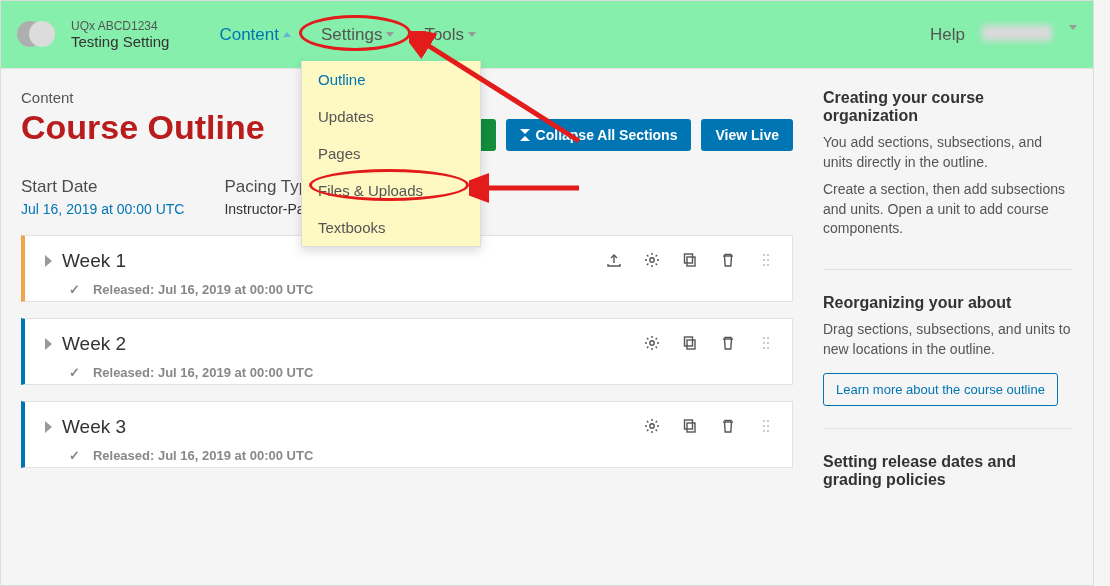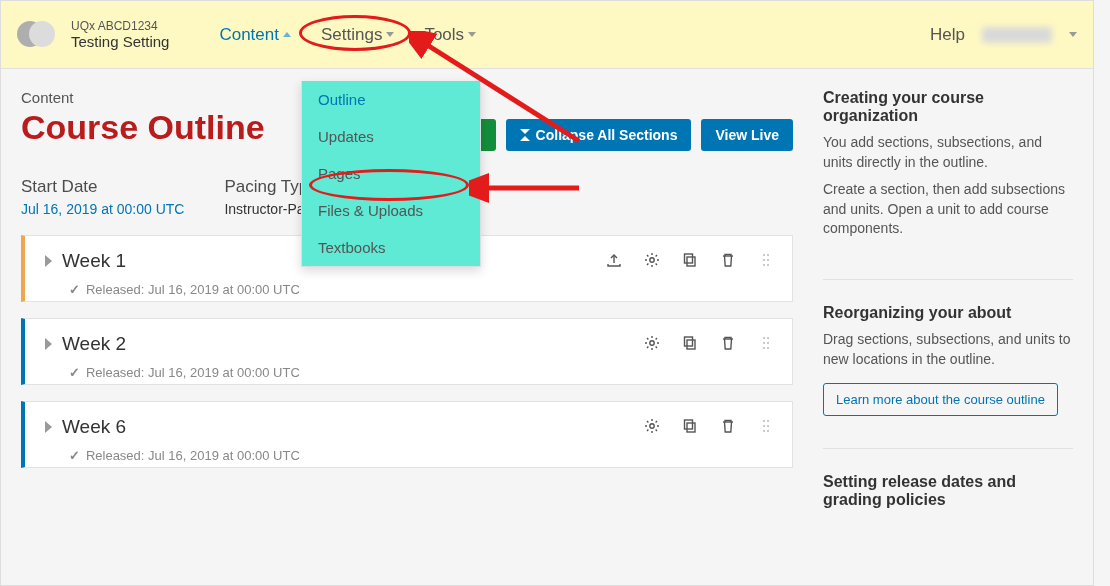--- a/index.html
+++ b/index.html
@@ -20,7 +20,7 @@
     position: relative;
   }
   .topbar {
-    background: #fef9c3;
+    background: #86efac;
     border-bottom: 1px solid #e1e1e1;
     height: 68px;
     display: flex;

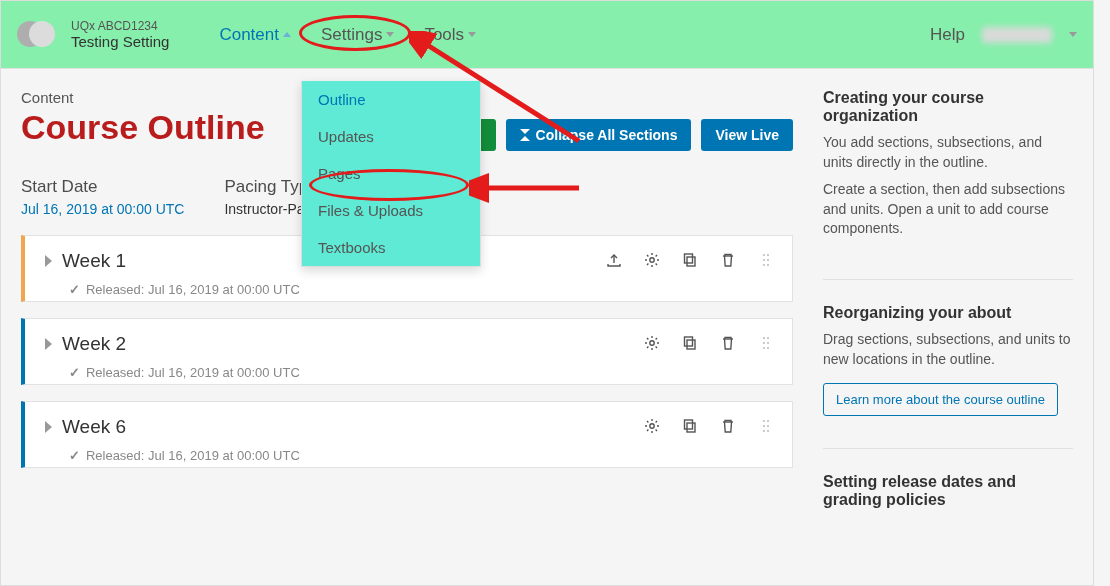--- a/index.html
+++ b/index.html
@@ -77,7 +77,7 @@
   .right-nav {
     margin-left: auto;
     display: flex;
-    align-items: center;
+    align-items: flex-start;
     gap: 17px;
     color: #555;
   }

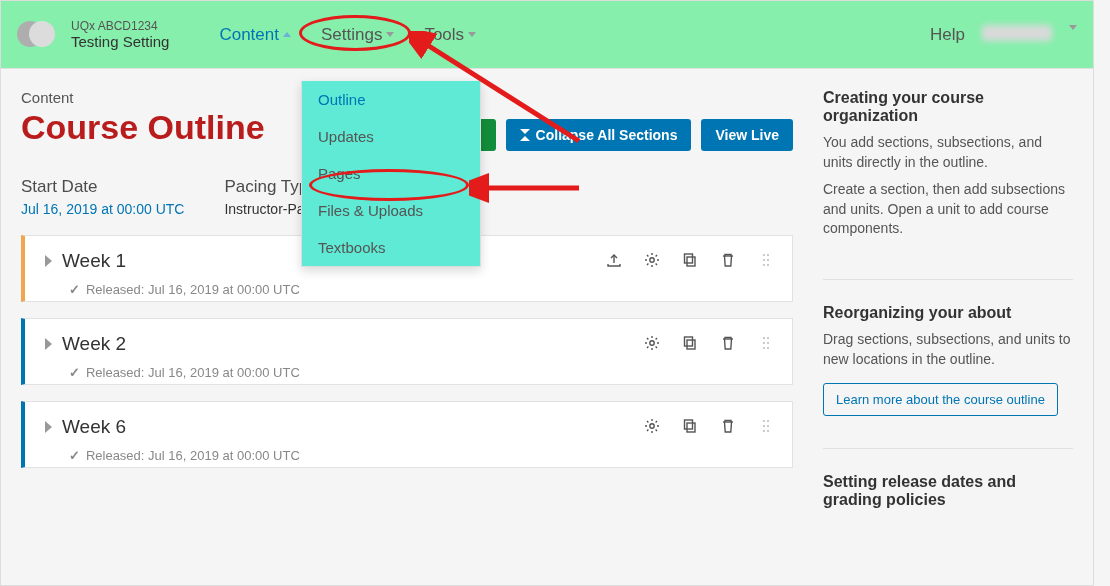--- a/index.html
+++ b/index.html
@@ -91,8 +91,8 @@
   .dropdown {
     position: absolute;
     left: 300px;
-    top: 80px;
-    background: #5eead4;
+    top: 60px;
+    background: #fef9c3;
     border: 1px solid #ddd;
     border-top: none;
     box-shadow: 0 4px 10px rgba(0,0,0,0.15);

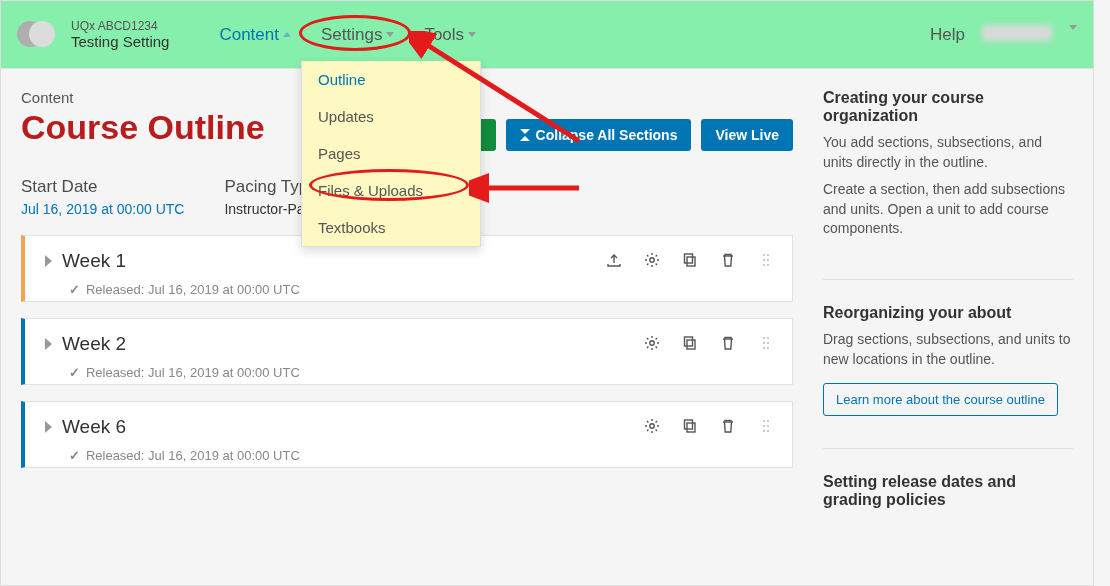--- a/index.html
+++ b/index.html
@@ -215,7 +215,7 @@
   .check::before { content:"✓"; font-weight:700; }
 
   
-  .side-block { margin-bottom:24px; padding-bottom:32px; border-bottom:1px solid #e1e1e1;}
+  .side-block { margin-bottom:24px; padding-bottom:22px; border-bottom:1px solid #e1e1e1;}
   .side-block:last-child{border-bottom:none;}
   .side-title { font-weight:700; font-size:16px; color:#333; margin-bottom:8px;}
   .side-text { color:#555; line-height:1.4; margin-bottom:8px;}

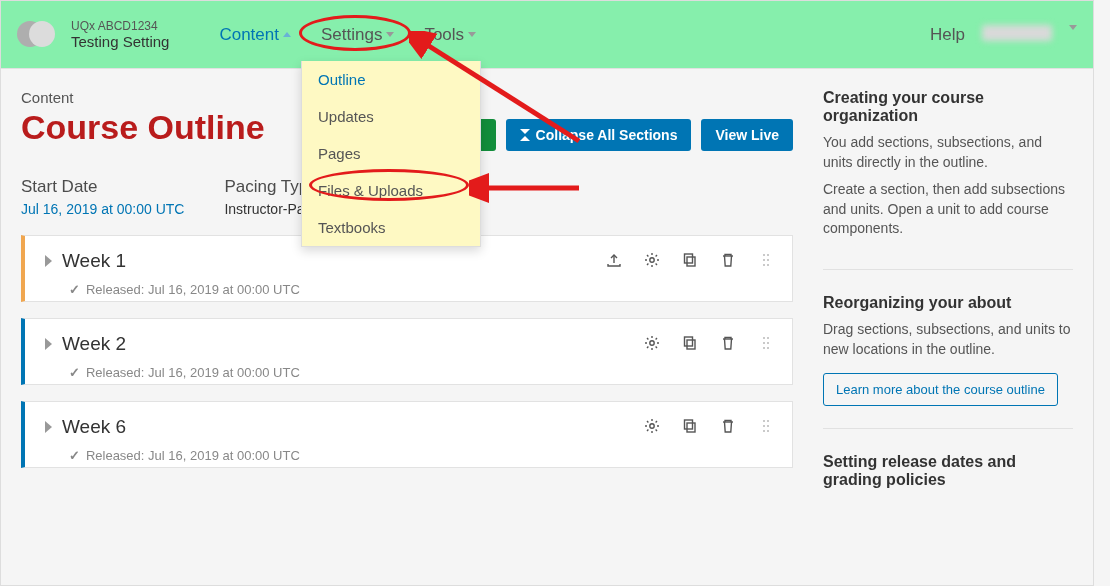--- a/index.html
+++ b/index.html
@@ -210,7 +210,8 @@
     font-size:13px;
     display:flex;
     align-items:center;
-    gap:6px;
+    gap:13px;
+    font-weight:bold;
   }
   .check::before { content:"✓"; font-weight:700; }
 

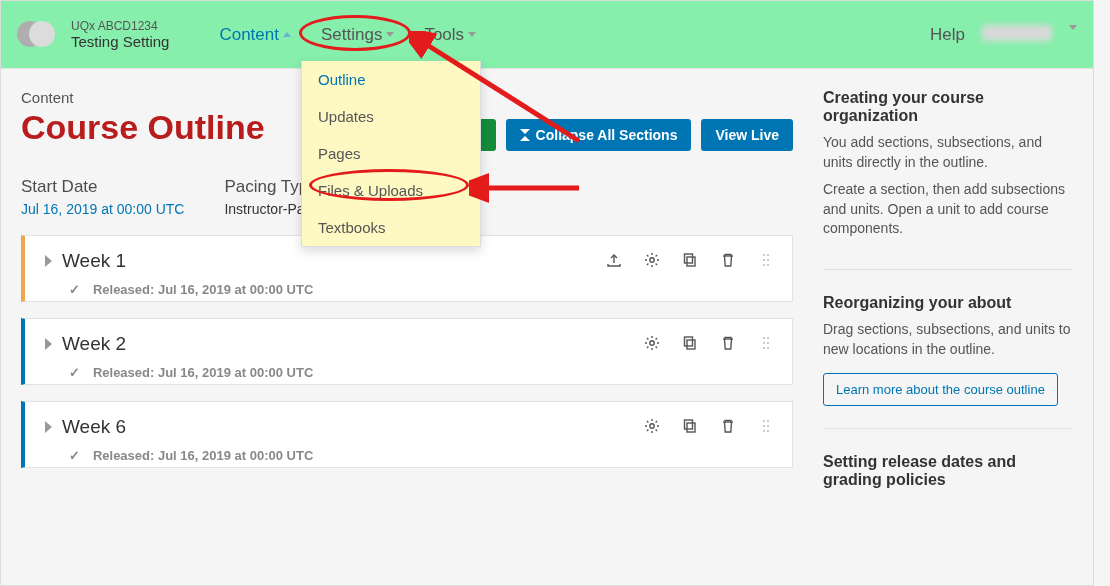--- a/index.html
+++ b/index.html
@@ -416,7 +416,7 @@
           <div class="section-card">
     <div class="section-head">
       <span class="tri-right"></span>
-      <span class="section-title">Week 6</span>
+      <span class="section-title">Week 3</span>
       <span class="icon-row">
 
         <span><svg class="icon" viewBox="0 0 16 16" fill="none" stroke="#555" stroke-width="1.4">

